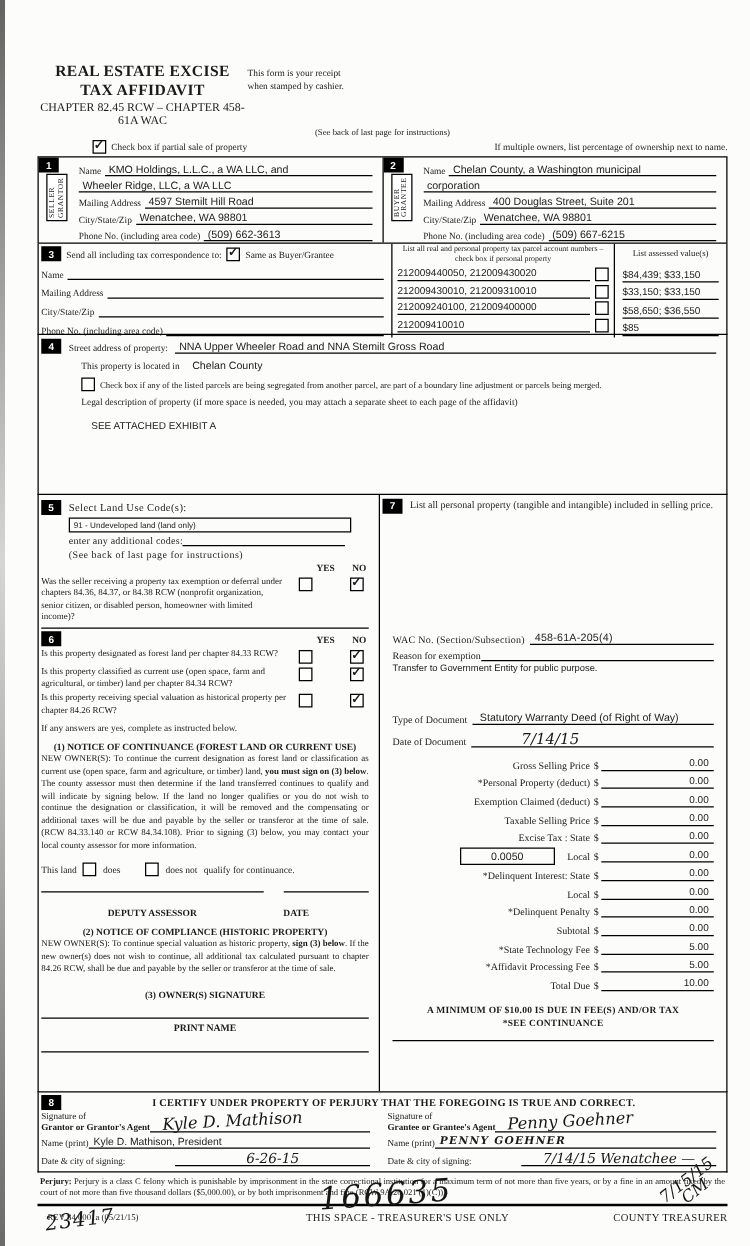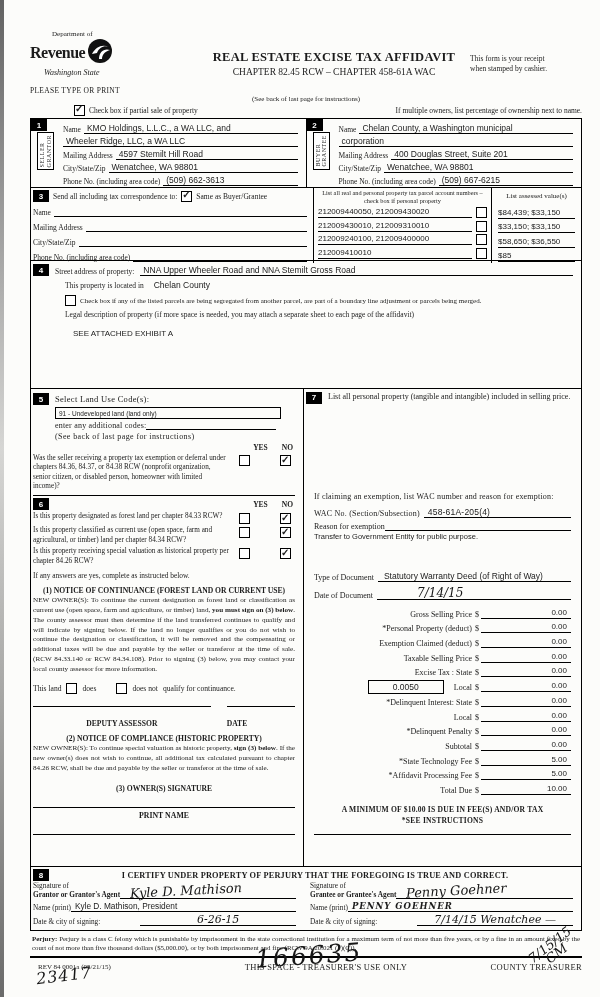--- a/index.html
+++ b/index.html
@@ -164,21 +164,6 @@
   <div class="content">
 
     <div class="hdr">
-      <div class="logo-wrap">
-        <div class="logo-line1">Department of</div>
-        <div class="logo-row">
-          <span class="logo-line2">Revenue</span>
-          <span>
-            <svg width="26" height="26" viewBox="0 0 26 26">
-              <circle cx="13" cy="13" r="12" fill="#111"></circle>
-              <path d="M5 16 C9 8 16 6 22 9 C18 7 12 9 10 15 Z" fill="#fff"></path>
-              <path d="M12 21 C12 14 17 10 23 12 C19 13 15 16 15 21 Z" fill="#fff"></path>
-            </svg>
-          </span>
-        </div>
-        <div class="logo-line3">Washington State</div>
-        <div class="please">PLEASE TYPE OR PRINT</div>
-      </div>
       <div class="titlebox">
         <div class="title">REAL ESTATE EXCISE TAX AFFIDAVIT</div>
         <div class="subtitle">CHAPTER 82.45 RCW – CHAPTER 458-61A WAC</div>

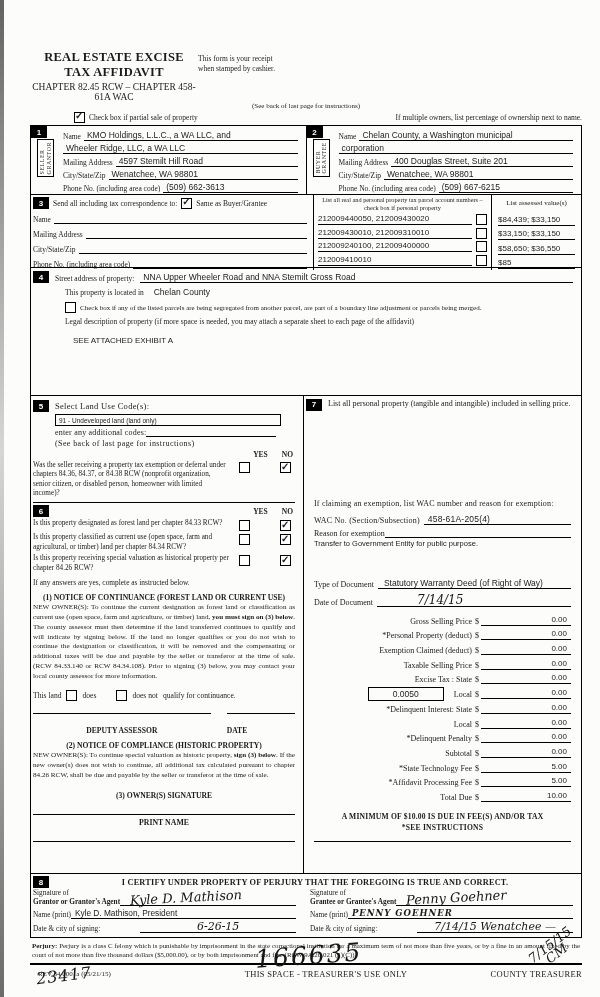--- a/index.html
+++ b/index.html
@@ -407,7 +407,6 @@
           <span>List all  personal property (tangible and intangible) included in selling price.</span>
         </div>
         <div class="s7spacer"></div>
-        <div class="claimex">If claiming an exemption, list WAC number and reason for exemption:</div>
         <div class="wacrow">
           <span>WAC No. (Section/Subsection)</span>
           <span class="wacval">458-61A-205(4)</span>

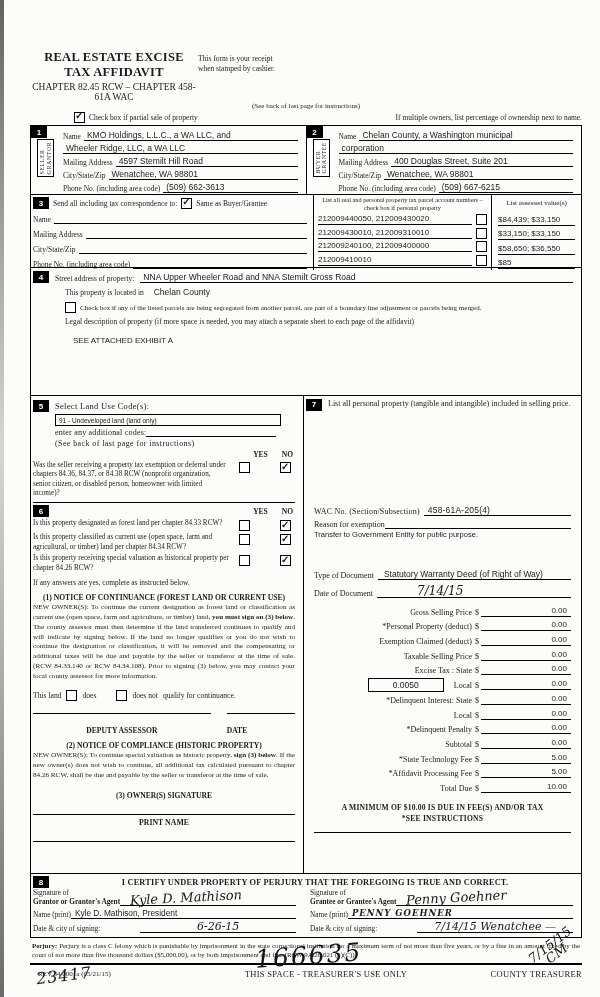--- a/index.html
+++ b/index.html
@@ -499,7 +499,7 @@
 
         <div class="minnote">
           <div>A MINIMUM OF $10.00 IS DUE IN FEE(S) AND/OR TAX</div>
-          <div>*SEE INSTRUCTIONS</div>
+          <div>*SEE CONTINUANCE</div>
         </div>
         <div class="endline" style="margin:7px 10px 0 10px;"></div>
       </div>

